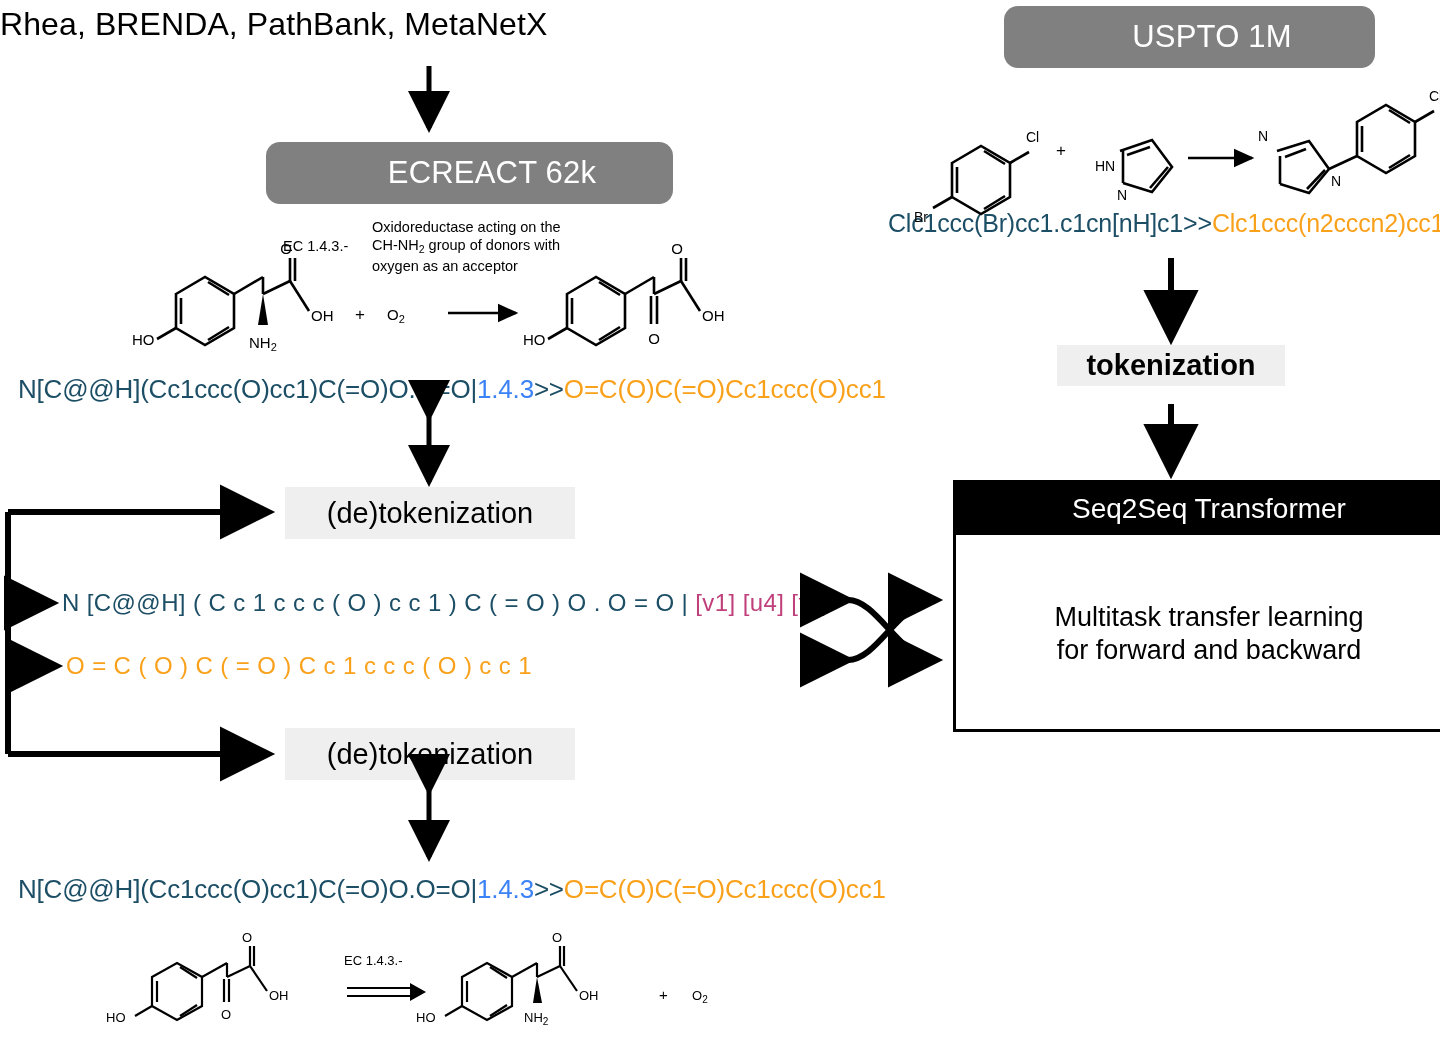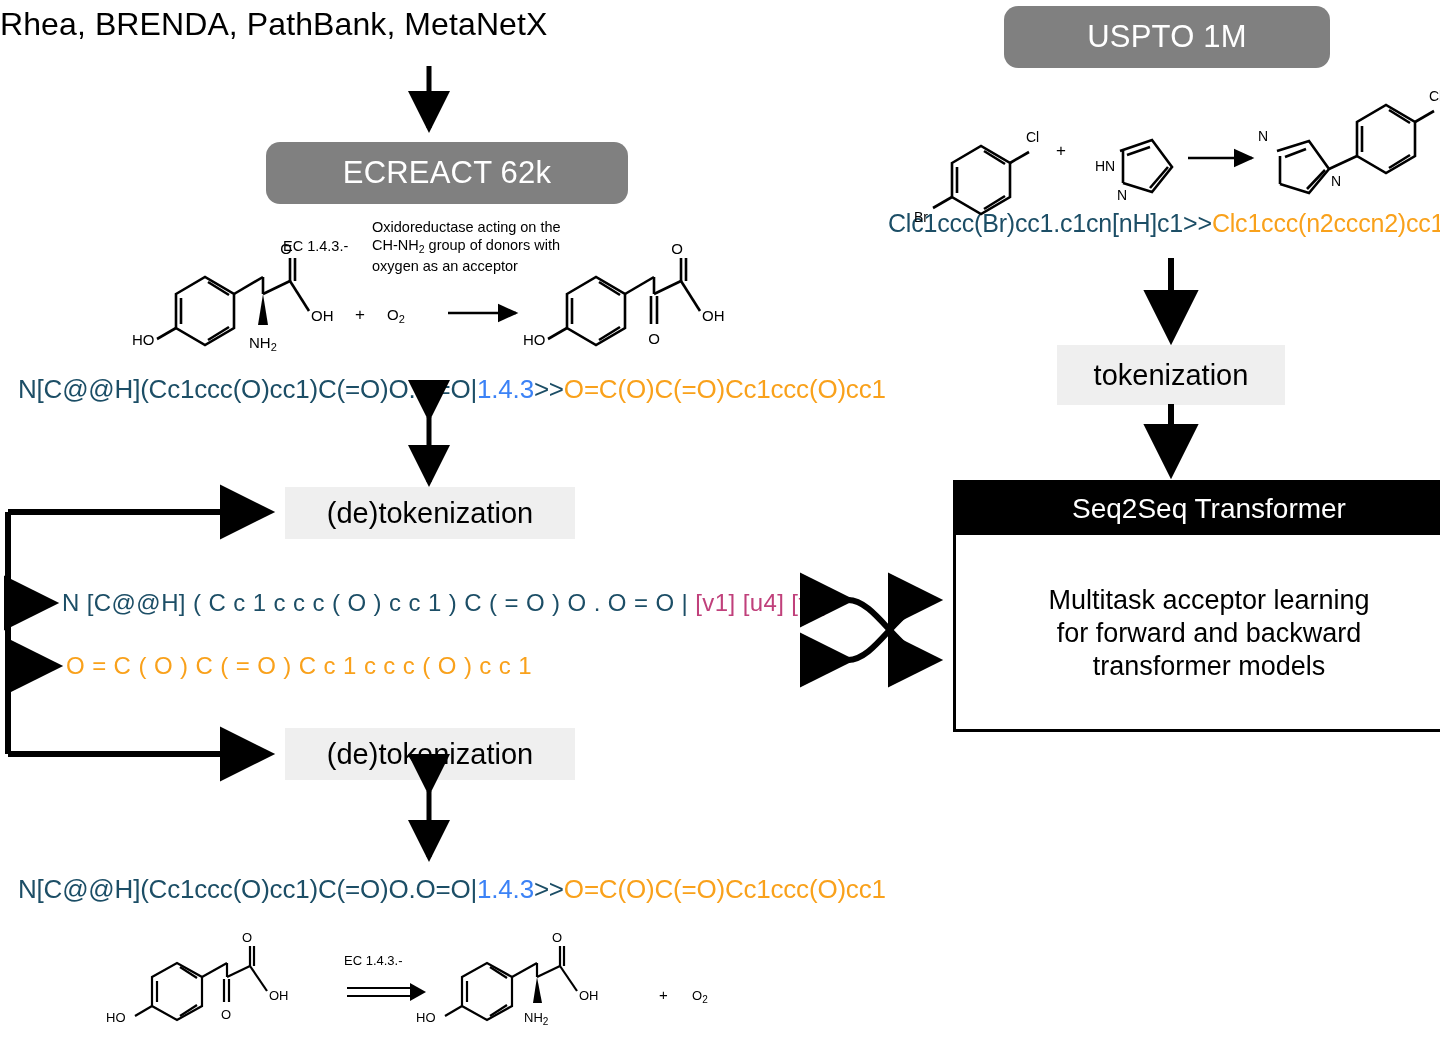--- a/index.html
+++ b/index.html
@@ -22,7 +22,7 @@
   .pill{
     background:#808080;color:#ffffff;border-radius:14px;
     display:flex;align-items:center;justify-content:center;
-    font-size:31px;letter-spacing:.2px;
+    font-size:31px;letter-spacing:.2px;padding-left:45px;
   }
   #pill-ecreact{left:266px;top:142px;width:362px;height:62px;}
   #pill-uspto{left:1004px;top:6px;width:326px;height:62px;}

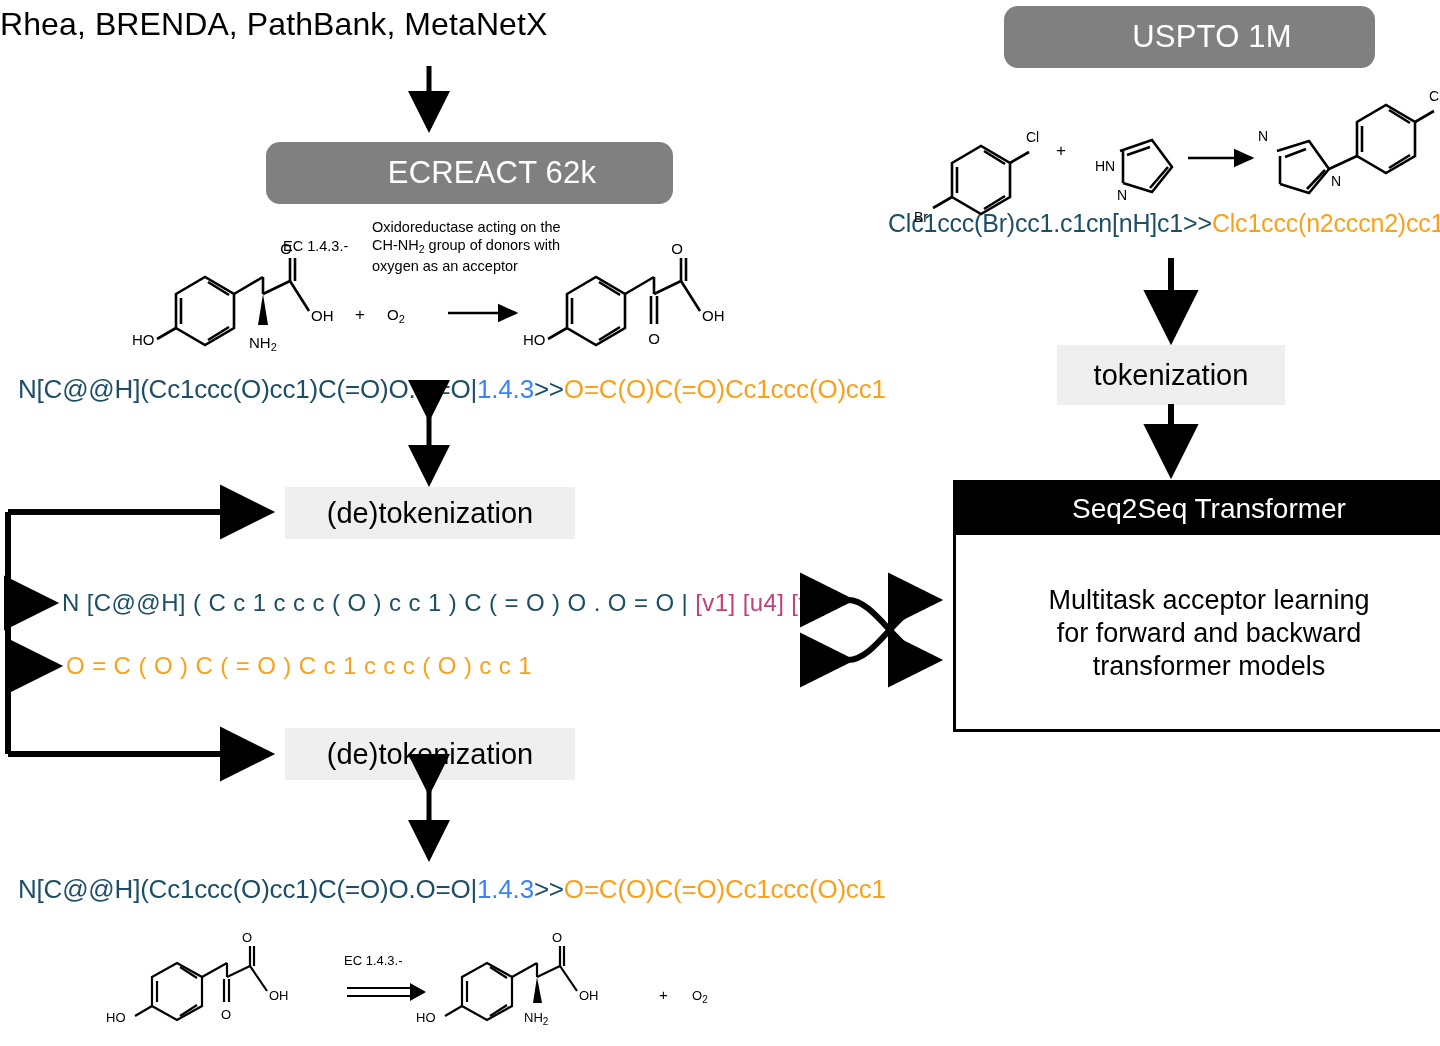--- a/index.html
+++ b/index.html
@@ -33,7 +33,7 @@
     display:flex;align-items:center;justify-content:center;
     font-size:29px;
   }
-  #tok-box-right{left:1057px;top:345px;width:228px;height:60px;}
+  #tok-box-right{left:1057px;top:345px;width:228px;height:41px;font-weight:bold;}
   #detok-top{left:285px;top:487px;width:290px;height:52px;}
   #detok-bottom{left:285px;top:728px;width:290px;height:52px;}
 

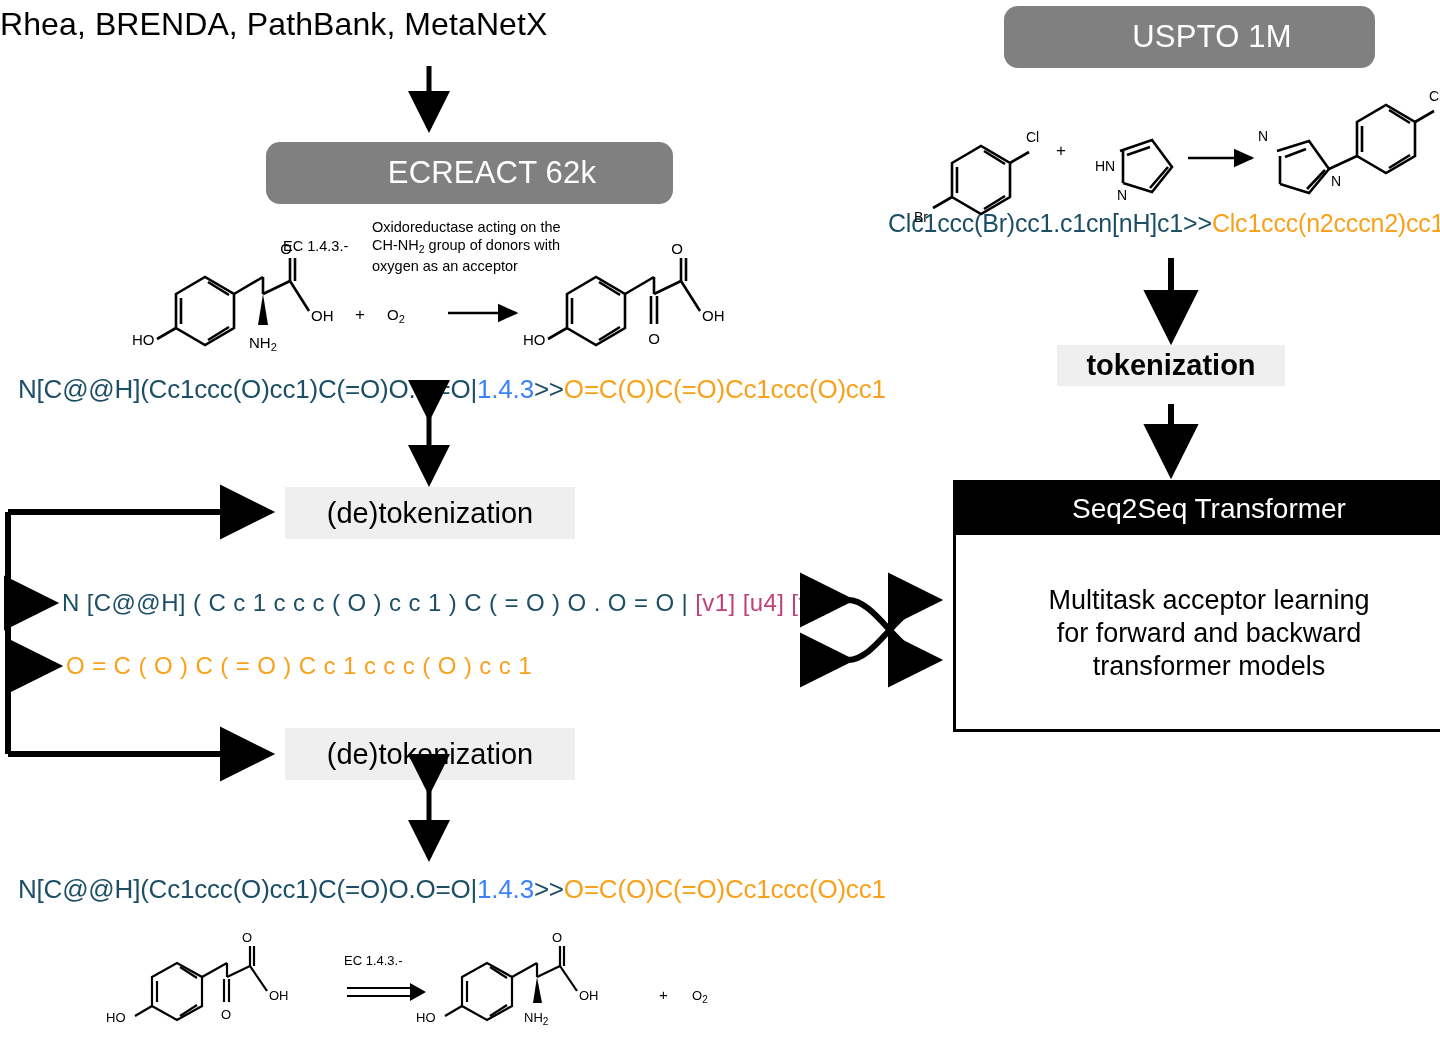--- a/index.html
+++ b/index.html
@@ -110,7 +110,7 @@
   <div id="transformer-header">Seq2Seq Transformer</div>
   <div id="transformer-body">
     <div>
-      <span>Multitask acceptor learning</span><br>
+      <span>Multitask transfer learning</span><br>
       <span>for forward and backward</span><br>
       <span>transformer models</span>
     </div>

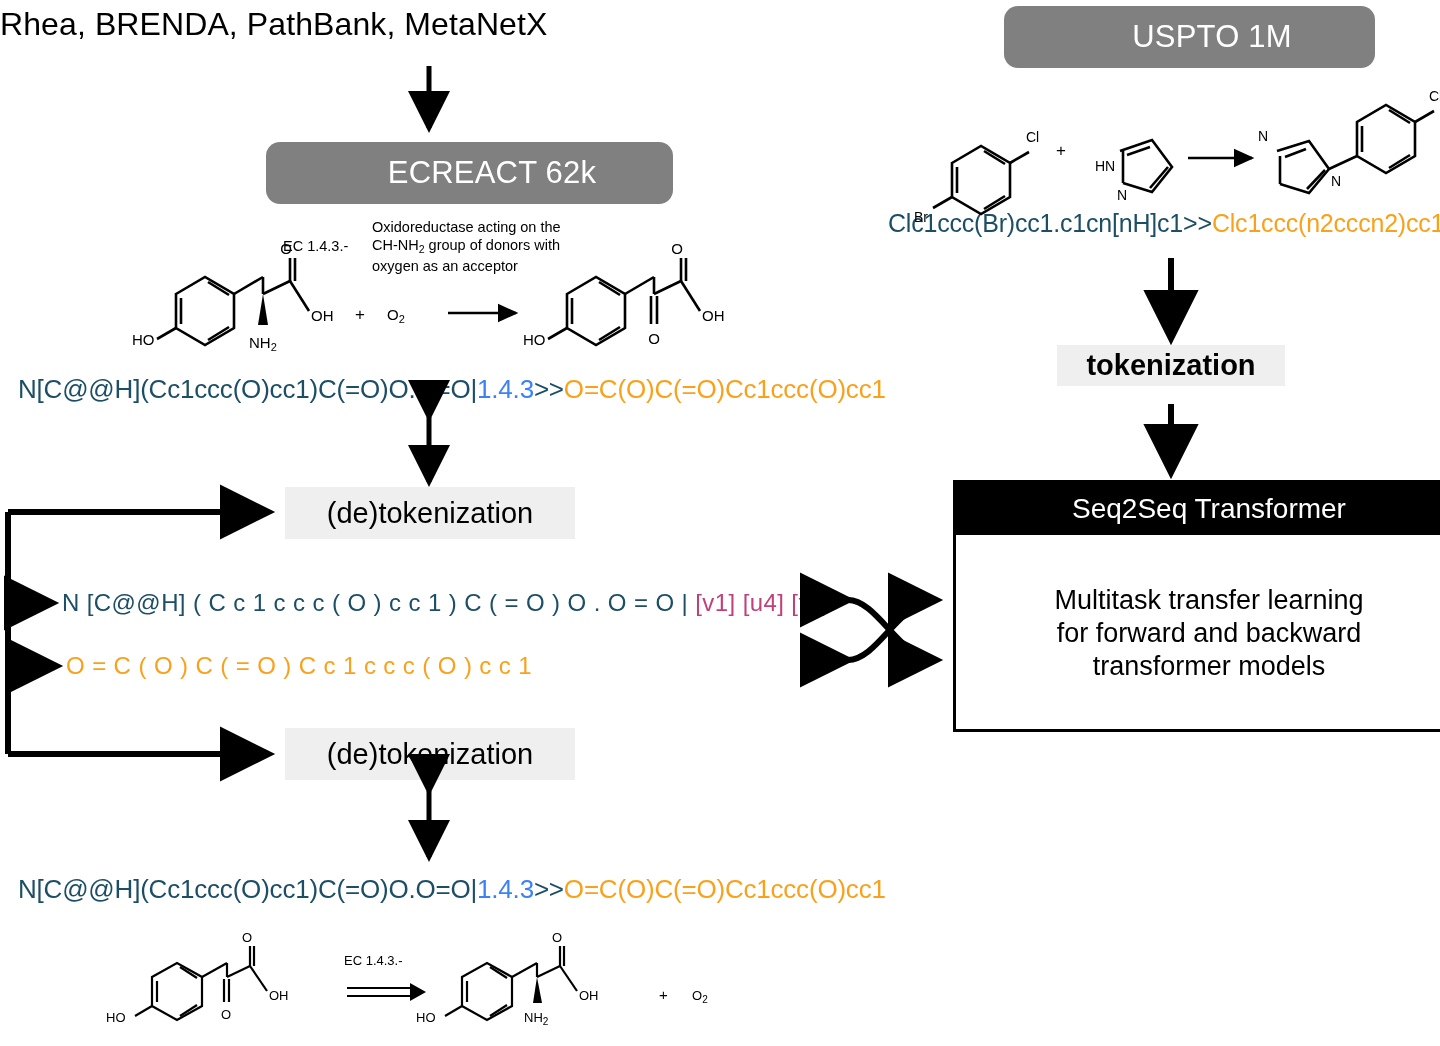--- a/index.html
+++ b/index.html
@@ -112,7 +112,6 @@
     <div>
       <span>Multitask transfer learning</span><br>
       <span>for forward and backward</span><br>
-      <span>transformer models</span>
     </div>
   </div>
 </div>

